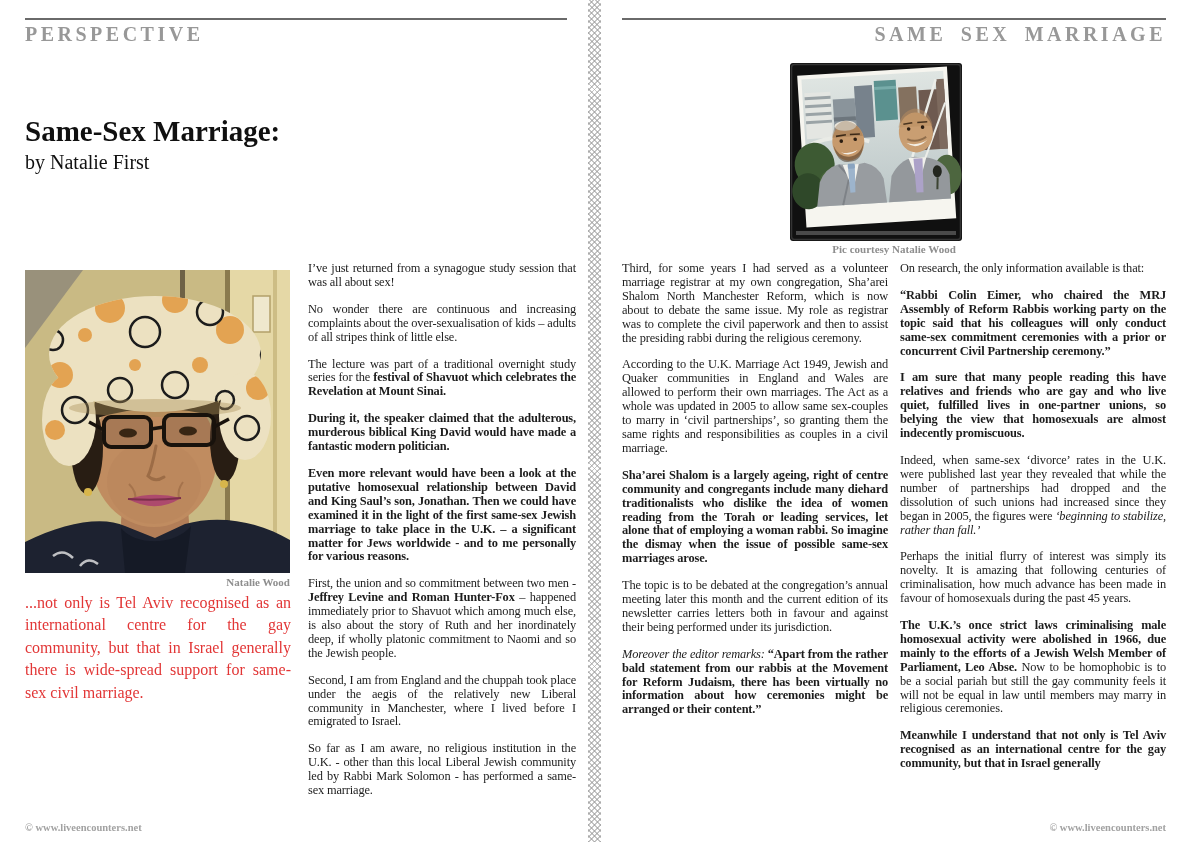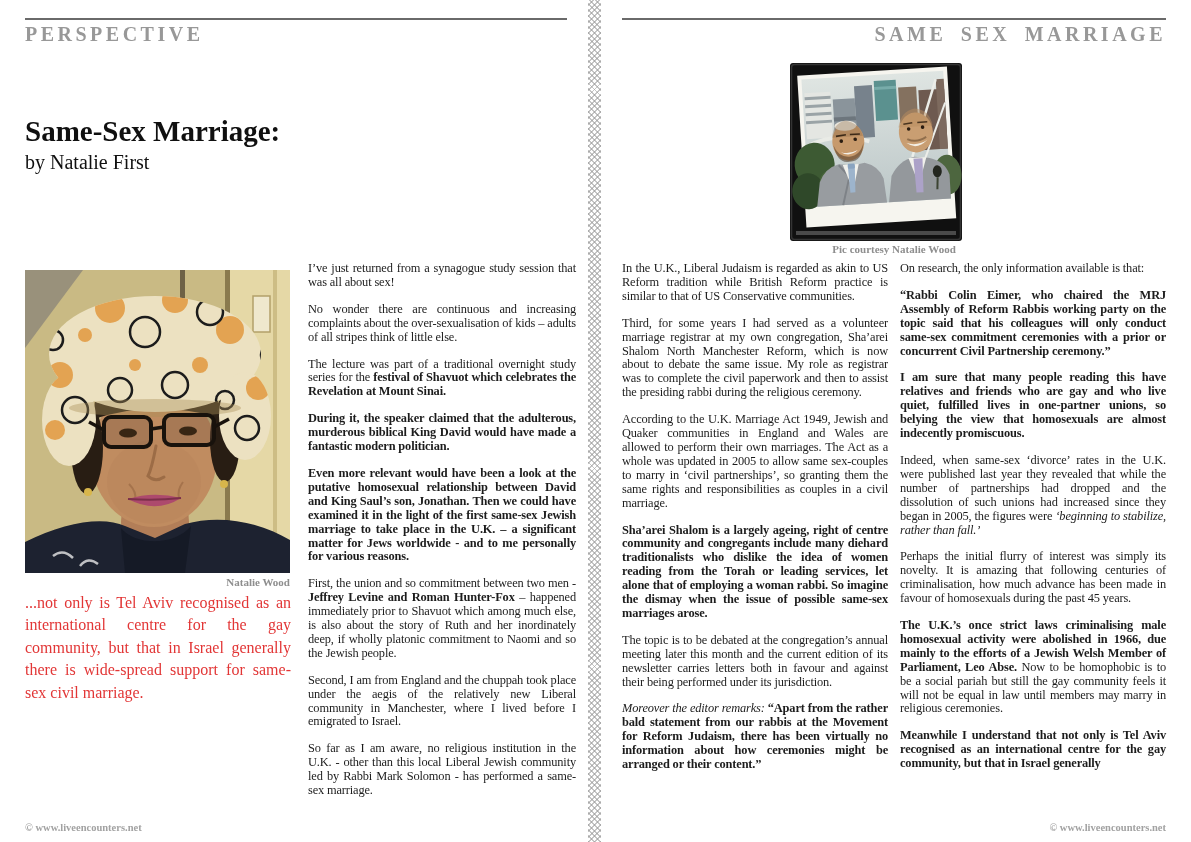--- a/index.html
+++ b/index.html
@@ -231,7 +231,6 @@
     <div class="caption caption-grooms">Pic courtesy Natalie Wood</div>
 
     <div class="col col-r1">
-        <p class="para"><span class="run-normal">In the U.K., Liberal Judaism is regarded as akin to US Reform tradition while British Reform practice is similar to that of US Conservative communities.</span></p>
         <p class="para"><span class="run-normal">Third, for some years I had served as a volunteer marriage registrar at my own congregation, Sha’arei Shalom North Manchester Reform, which is now about to debate the same issue. My role as registrar was to complete the civil paperwork and then to assist the presiding rabbi during the religious ceremony.</span></p>
         <p class="para"><span class="run-normal">According to the U.K. Marriage Act 1949, Jewish and Quaker communities in England and Wales are allowed to perform their own marriages. The Act as a whole was updated in 2005 to allow same sex-couples to marry in ‘civil partnerships’, so granting them the same rights and responsibilities as couples in a civil marriage.</span></p>
         <p class="para"><span class="run-bold">Sha’arei Shalom is a largely ageing, right of centre community and congregants include many diehard traditionalists who dislike the idea of women reading from the Torah or leading services, let alone that of employing a woman rabbi. So imagine the dismay when the issue of possible same-sex marriages arose.</span></p>

